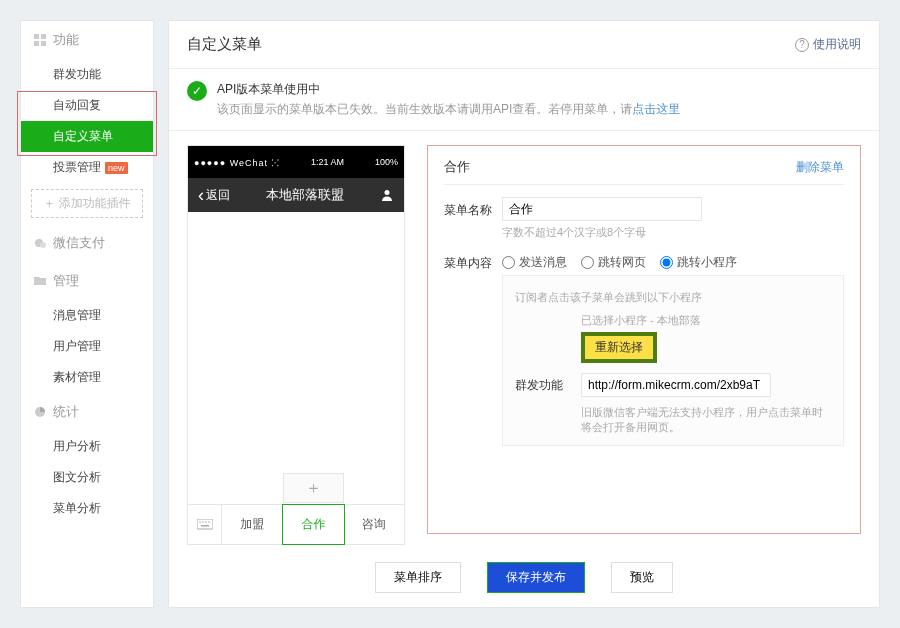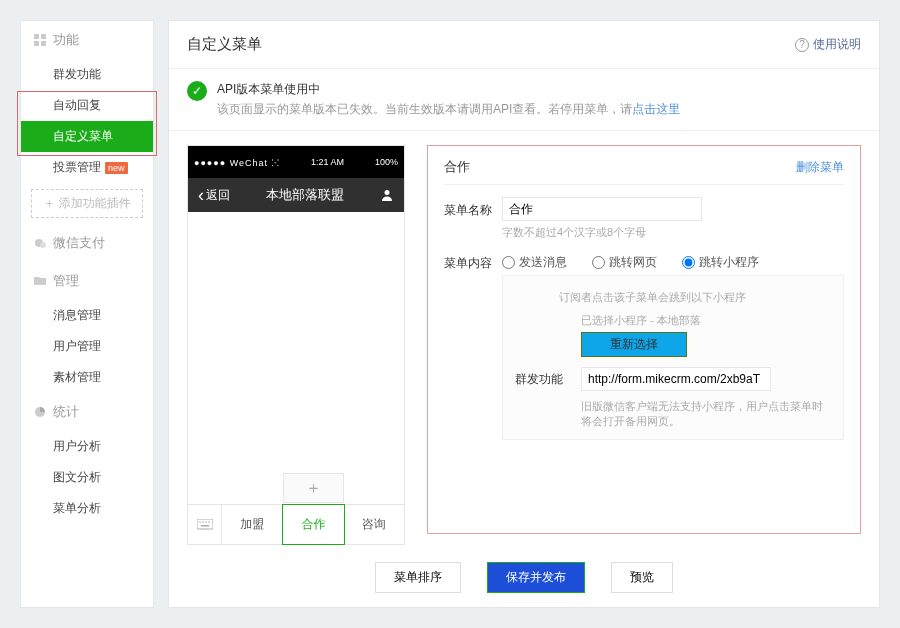--- a/index.html
+++ b/index.html
@@ -54,7 +54,7 @@
   .row .ctl { flex:1;}
   .row input[type=text]{ width:200px; padding:4px 6px; border:1px solid #e6e6e6; font-size:12px;}
   .hint { color:#aaa; font-size:11px; margin-top:4px;}
-  .radios { display:flex; gap:25px; align-items:center; padding-top:4px;}
+  .radios { display:flex; gap:14px; align-items:center; padding-top:4px;}
   .radios label { display:flex; align-items:center; gap:4px; color:#555; cursor:pointer;}
   .radios input { margin:0;}
   .subbox { border:1px solid #eee; background:#fcfcfc; padding:10px 12px; margin-top:4px;}

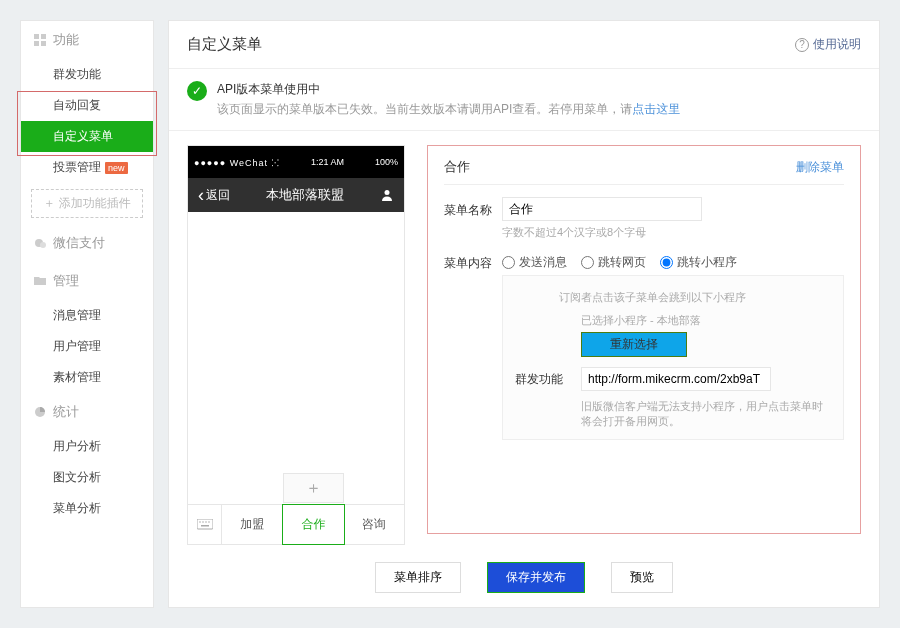--- a/index.html
+++ b/index.html
@@ -260,7 +260,7 @@
                 </label>
             </div>
             <div class="subbox">
-              <div class="hint" style="margin-bottom:8px;margin-left:44px;">订阅者点击该子菜单会跳到以下小程序</div>
+              <div class="hint" style="margin-bottom:8px;">订阅者点击该子菜单会跳到以下小程序</div>
               <div style="margin-left:66px; margin-bottom:10px;">
                 <div class="hint">已选择小程序 - 本地部落</div>
                 <span class="btn-mini">重新选择</span>

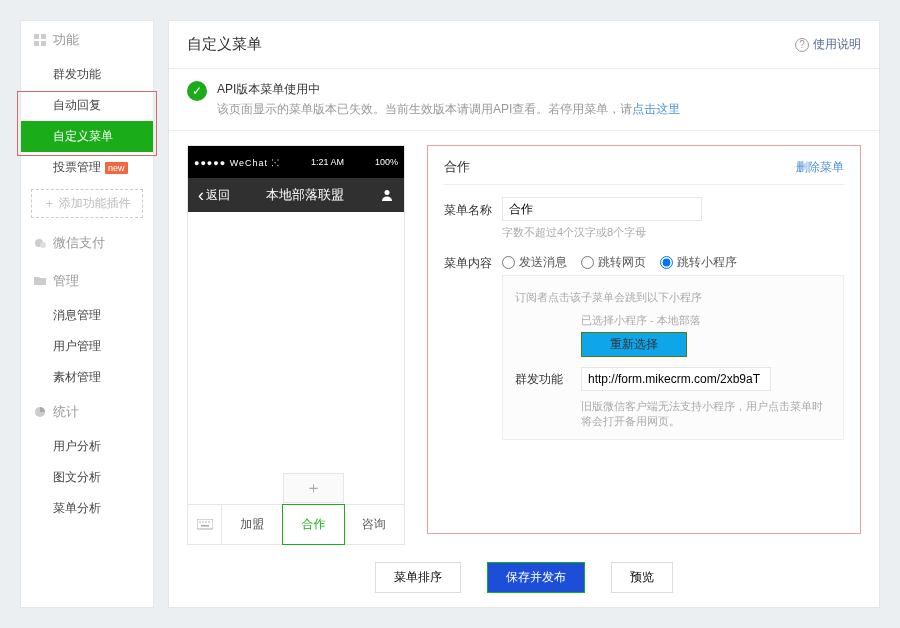--- a/index.html
+++ b/index.html
@@ -61,7 +61,7 @@
   .subbox .srow { display:flex; align-items:center; margin-bottom:8px;}
   .subbox .slbl { width:66px; color:#333; font-size:12px;}
   .subbox input[type=text]{ width:190px;}
-  .btn-mini { display:inline-block; border:1px solid #4d7c0f; background:#0ea5e9; padding:3px 28px; font-size:12px; margin-top:4px; cursor:pointer;}
+  .btn-mini { display:inline-block; border:4px solid #4d7c0f; background:#fde047; padding:3px 10px; font-size:12px; margin-top:4px; cursor:pointer;}
 
   .footer { display:flex; gap:26px; justify-content:center; padding:14px 0; }
   .btn { padding:6px 18px; font-size:12px; border:1px solid #ddd; background:#fff; cursor:pointer;}

